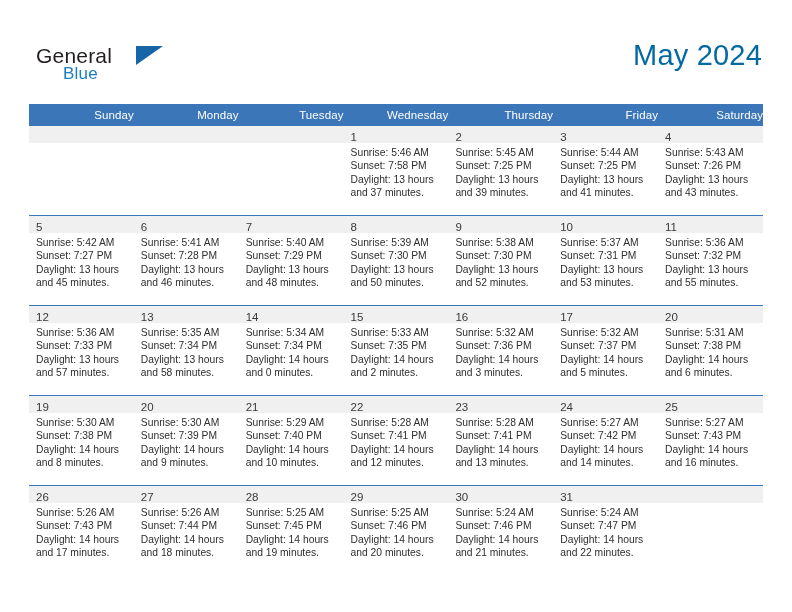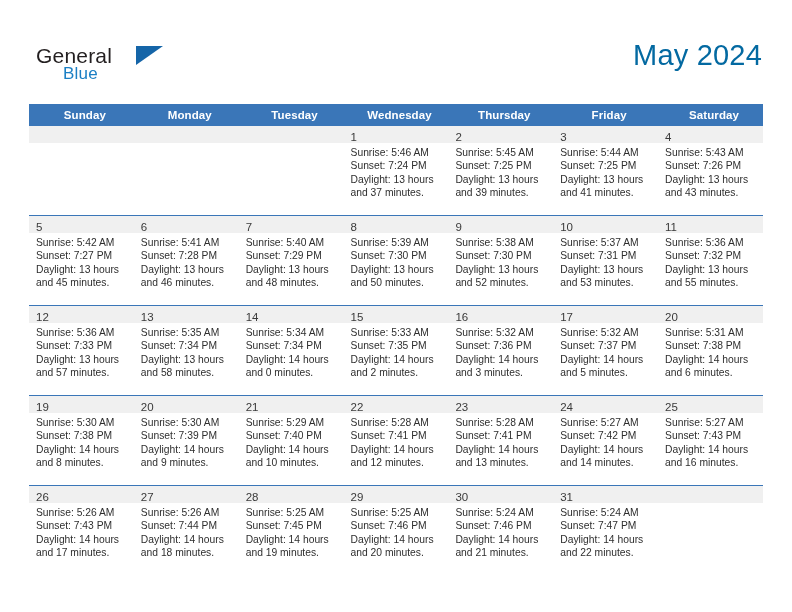--- a/index.html
+++ b/index.html
@@ -99,8 +99,8 @@
     background: #3a76b8;
     color: #ffffff;
     font-size: 11.5px;
-    font-weight: bold;
-    text-align: center;
+    font-weight: normal;
+    text-align: right;
     padding: 5px 0 5px 7px;
     height: 11px;
     letter-spacing: 0.1px;

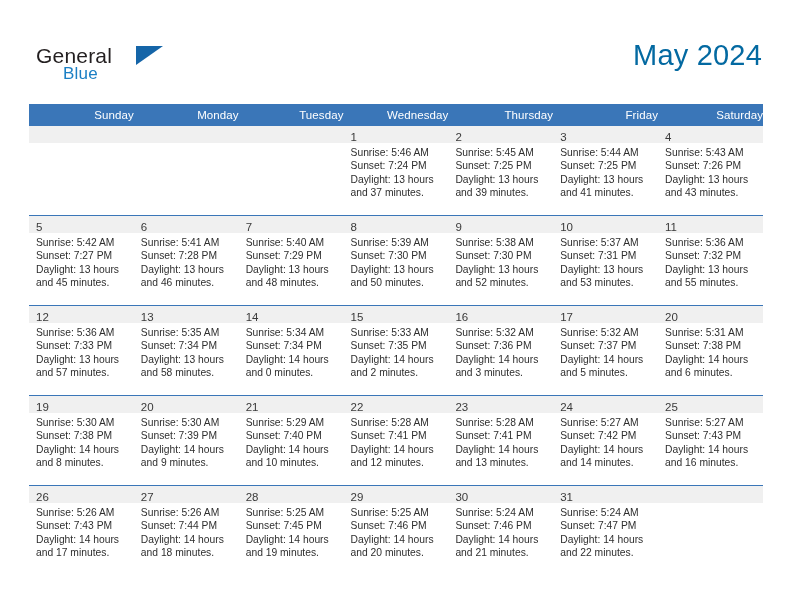--- a/index.html
+++ b/index.html
@@ -189,7 +189,7 @@
             <div class="daynum-strip"><span class="daynum">1</span></div>
             <div class="cell-body">
               <div class="cell-line">Sunrise: 5:46 AM</div>
-              <div class="cell-line">Sunset: 7:24 PM</div>
+              <div class="cell-line">Sunset: 7:58 PM</div>
               <div class="cell-line">Daylight: 13 hours</div>
               <div class="cell-line">and 37 minutes.</div>
             </div>

